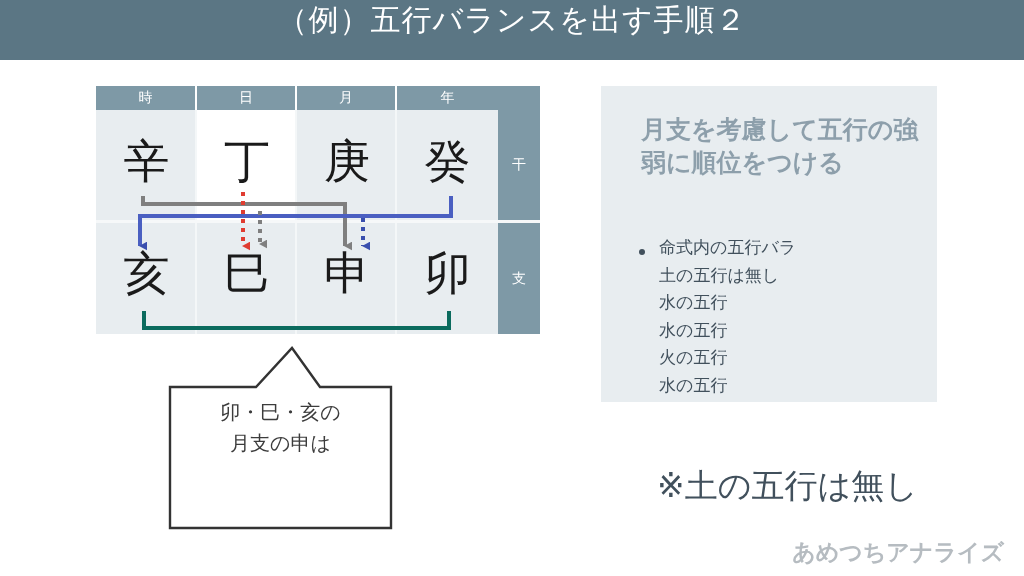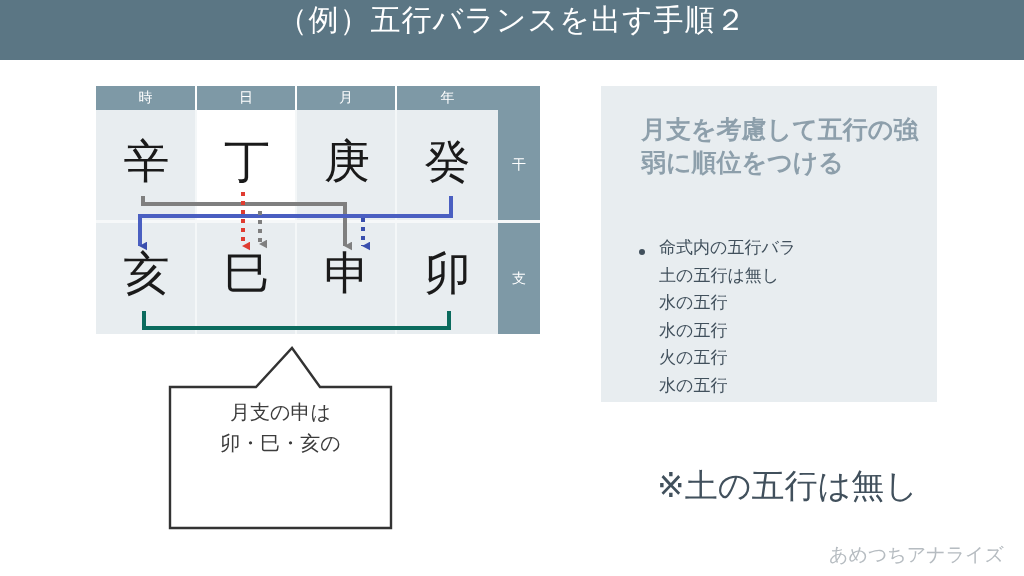--- a/index.html
+++ b/index.html
@@ -193,8 +193,8 @@
     <path d="M2,42 L88,42 L124,3 L152,42 L223,42 L223,183 L2,183 Z" fill="#ffffff" stroke="#333333" stroke-width="2.4" stroke-linejoin="miter"></path>
   </svg>
   <div class="callout-text">
+    <div>卯・巳・亥の</div>
     <div>月支の申は</div>
-    <div>卯・巳・亥の</div>
   </div>
 </div>
 

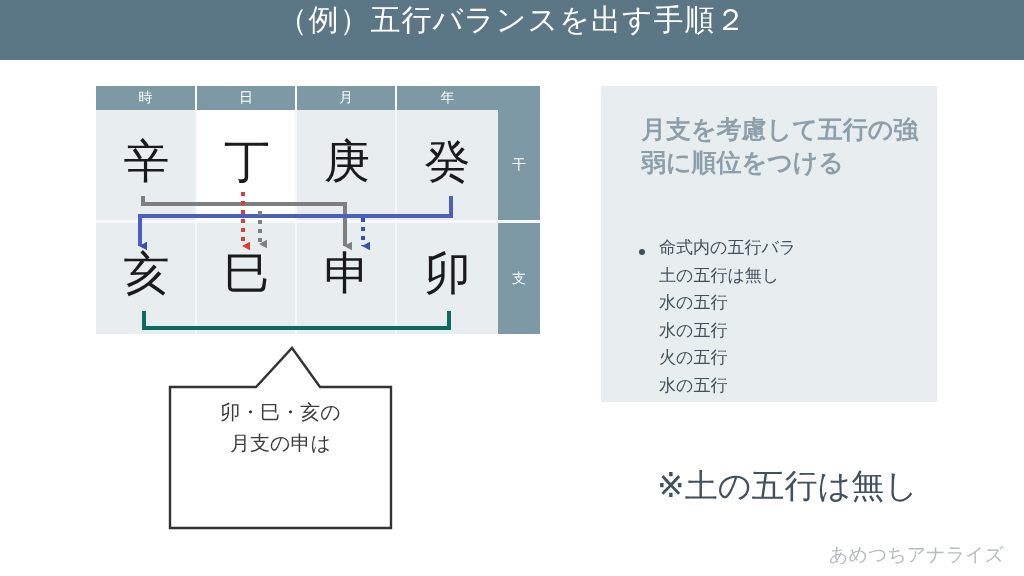--- a/index.html
+++ b/index.html
@@ -114,8 +114,9 @@
   
   .watermark{
     position:absolute;right:20px;bottom:8px;
-    color:#b6bcc1;font-size:19px;
-    font-family:"DejaVu Sans","Liberation Sans",sans-serif;
+    color:#b6bcc1;font-size:23px;
+    font-family:"DejaVu Sans","Liberation Sans",sans-serif;
+    font-weight:bold;
   }
 </style>
 </head>

